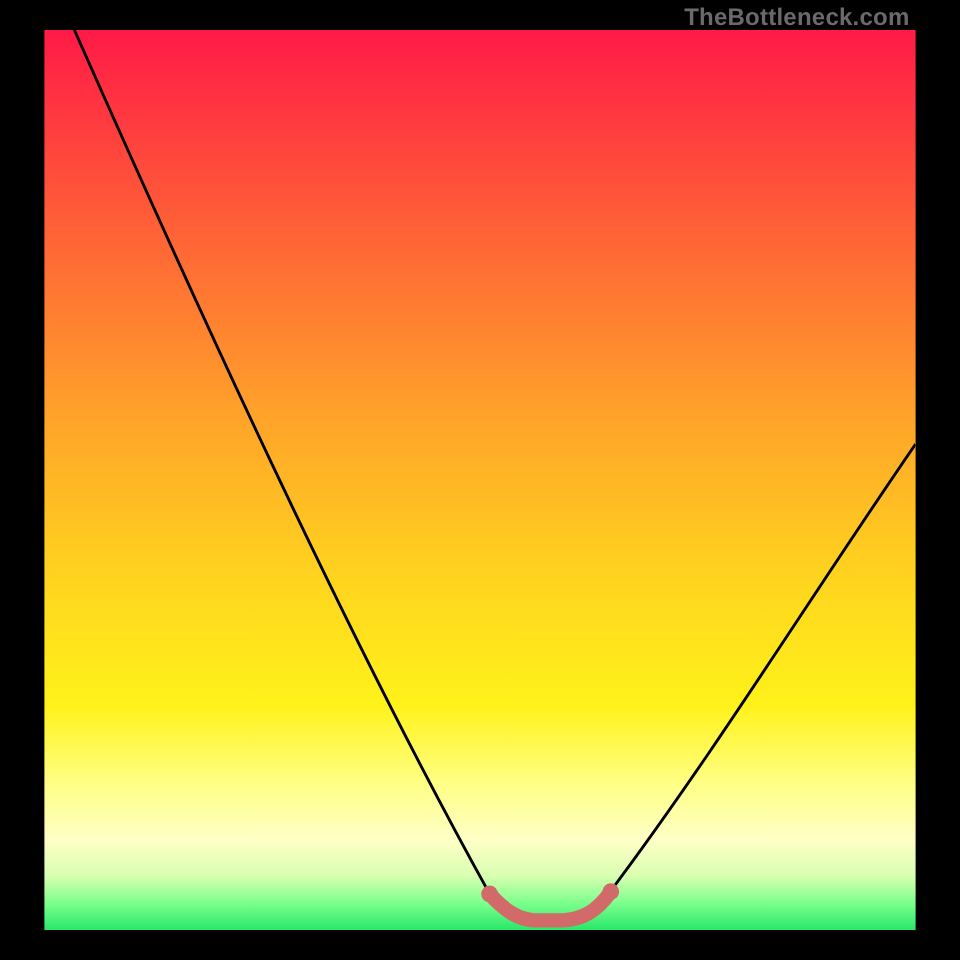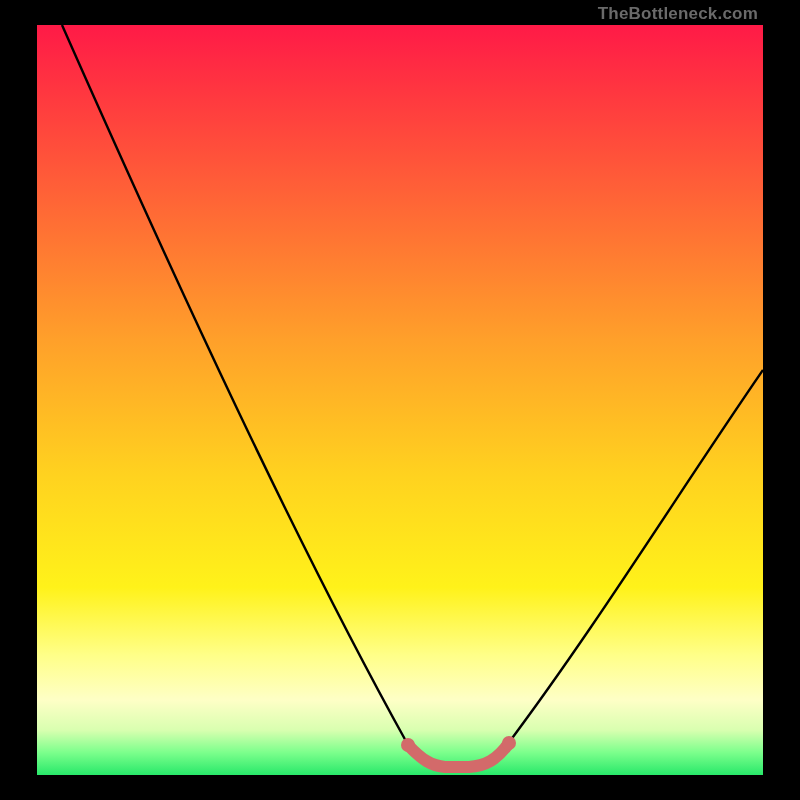--- a/index.html
+++ b/index.html
@@ -50,7 +50,7 @@
     top: 4px;
     right: 42px;
     font-family: Arial, Helvetica, sans-serif;
-    font-size: 17px;
+    font-size: 20px;
     font-weight: 600;
     color: #6a6a6a;
     letter-spacing: 0.2px;

